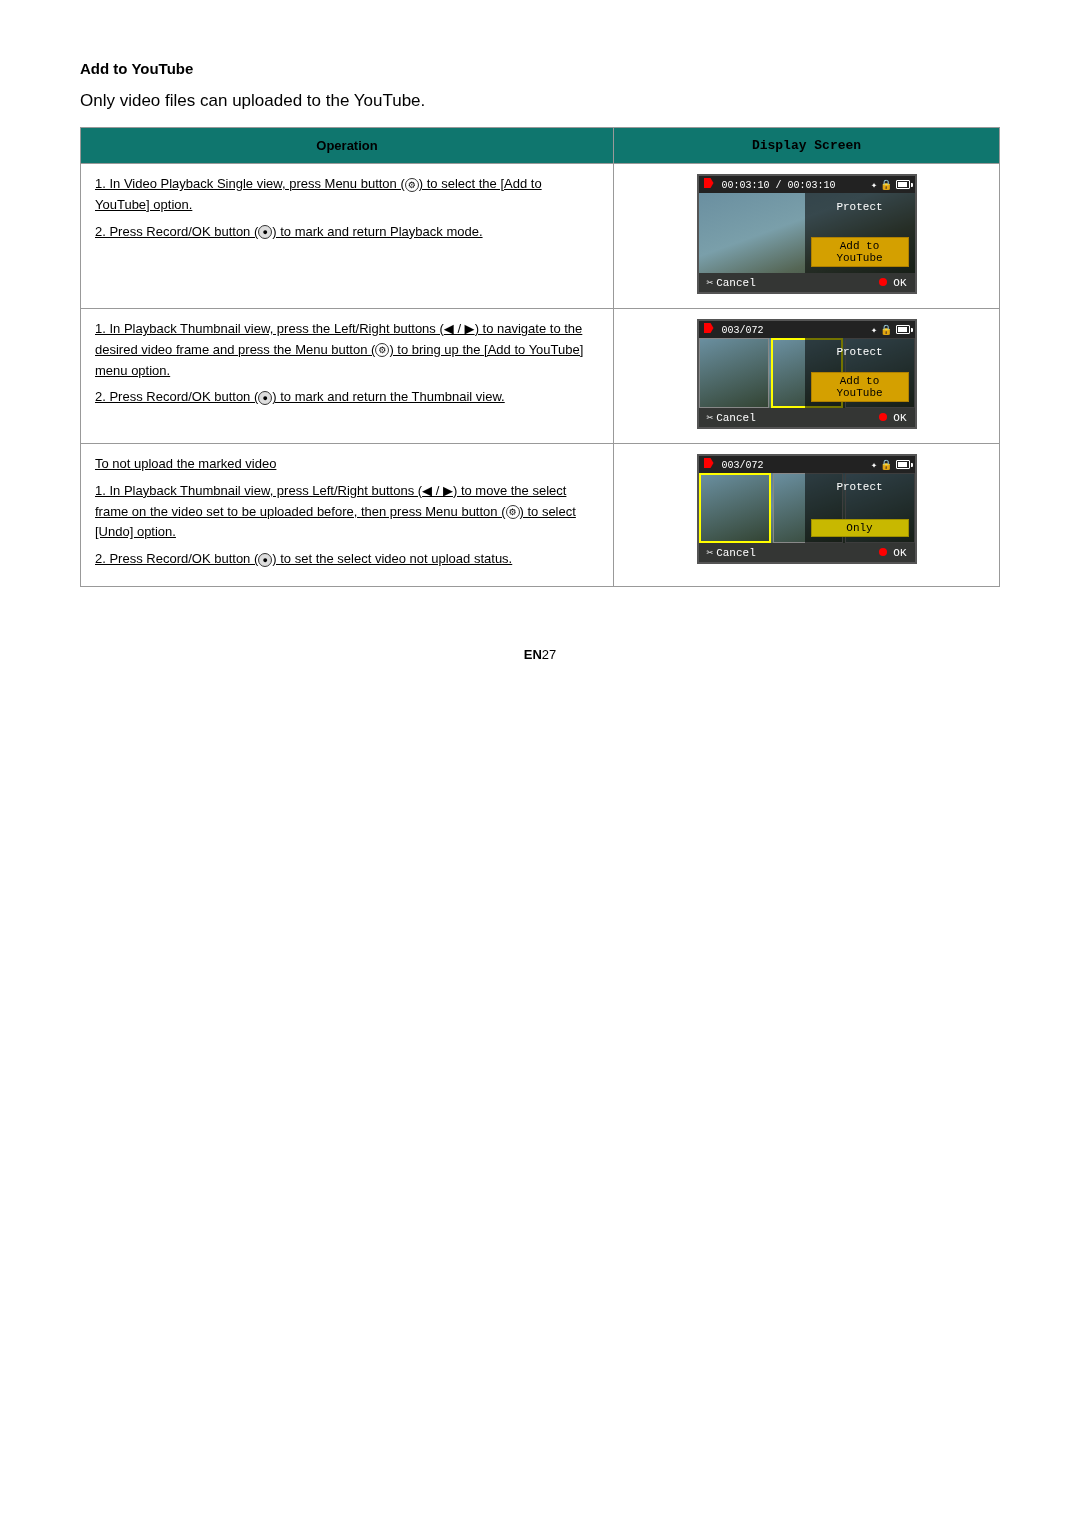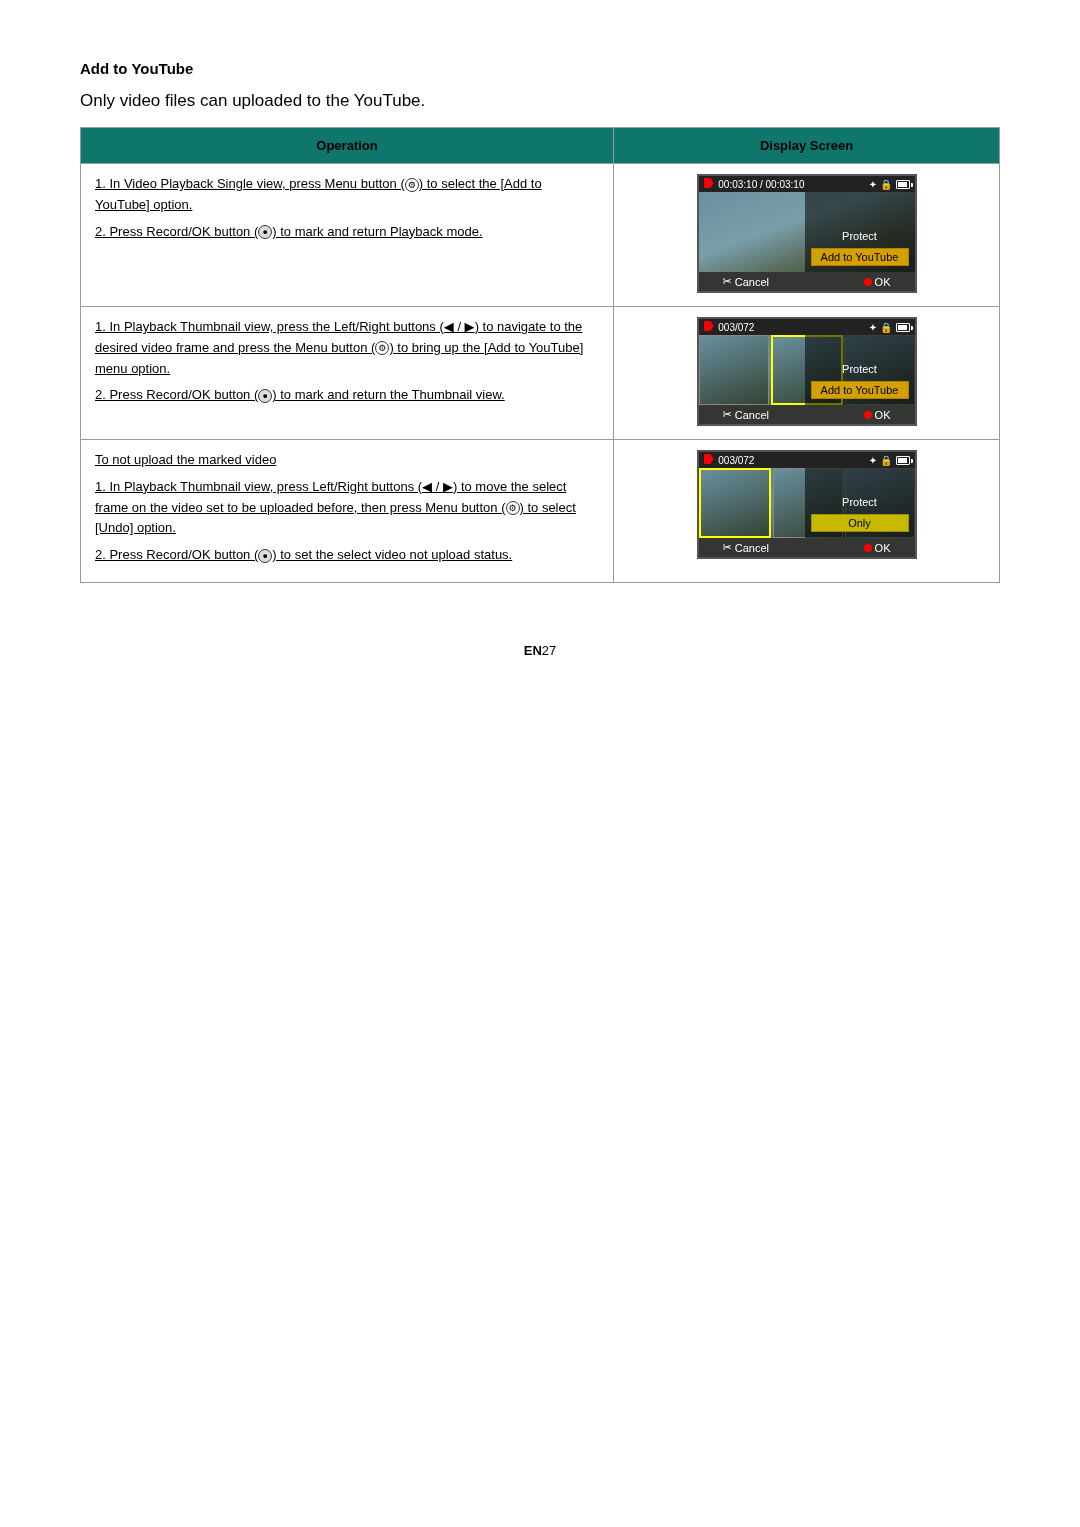--- a/index.html
+++ b/index.html
@@ -43,6 +43,7 @@
     .disp-col {
       width: 42%;
       text-align: center;
+      font-family: Liberation Mono, monospace;
     }
     .op-text {
       font-size: 13px;

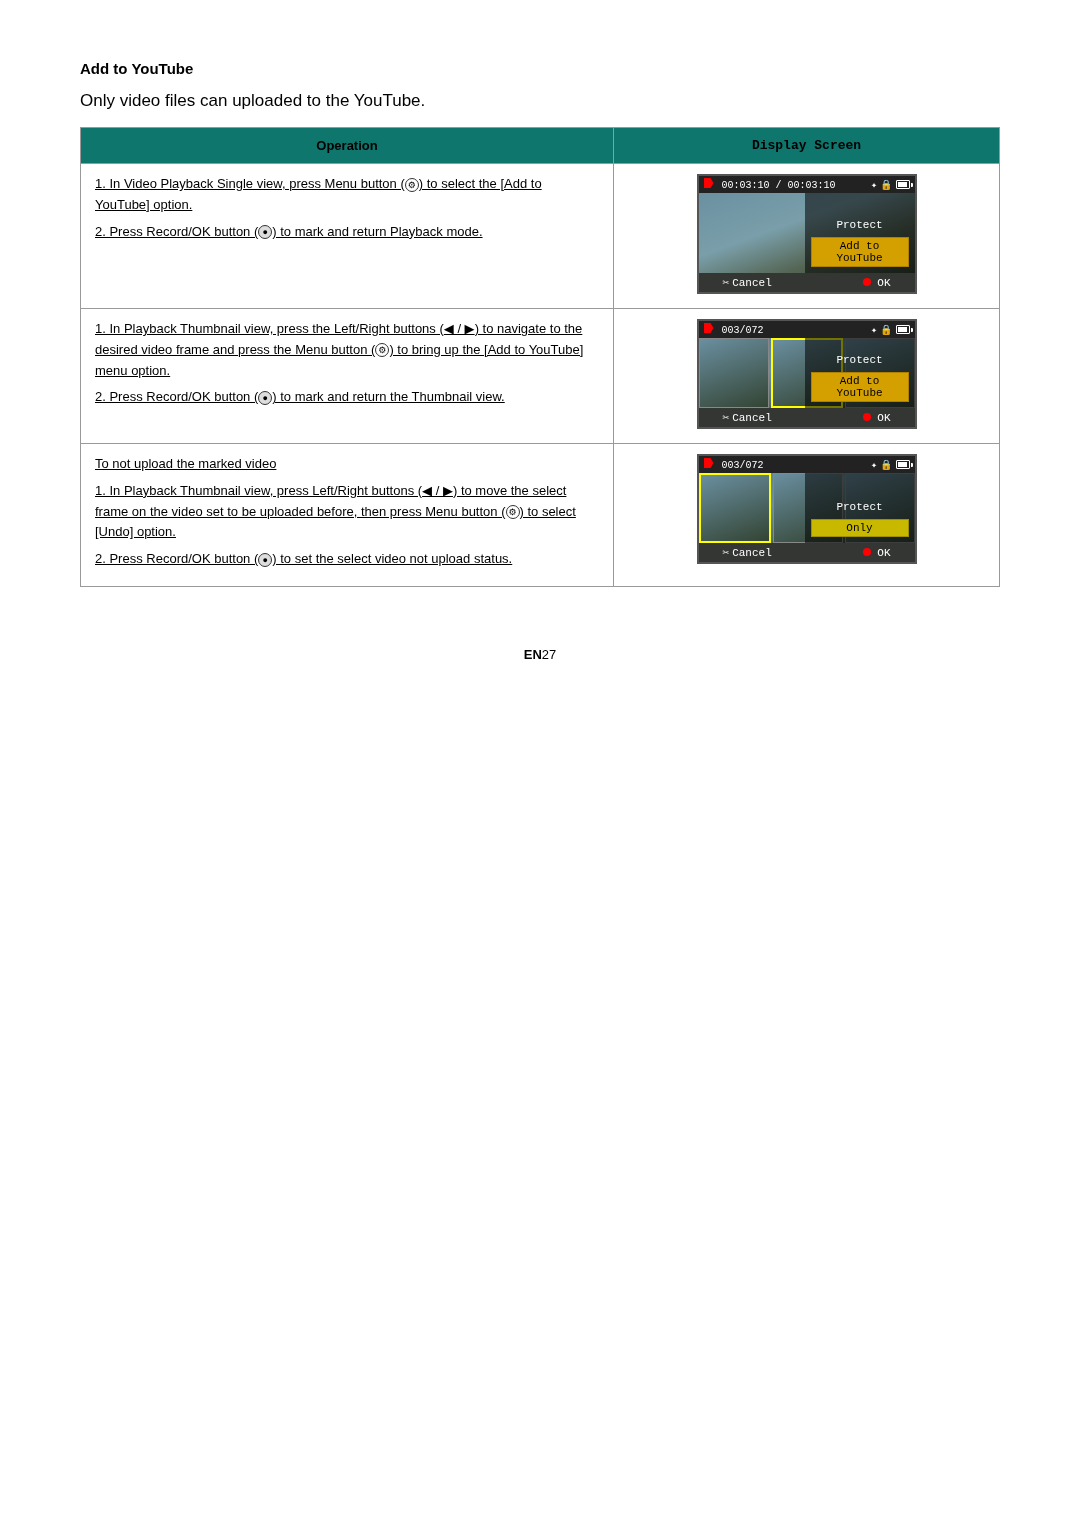--- a/index.html
+++ b/index.html
@@ -111,7 +111,7 @@
       padding: 6px 6px;
       display: flex;
       flex-direction: column;
-      justify-content: flex-end;
+      justify-content: space-between;
       gap: 4px;
     }
     .cam-menu-item {

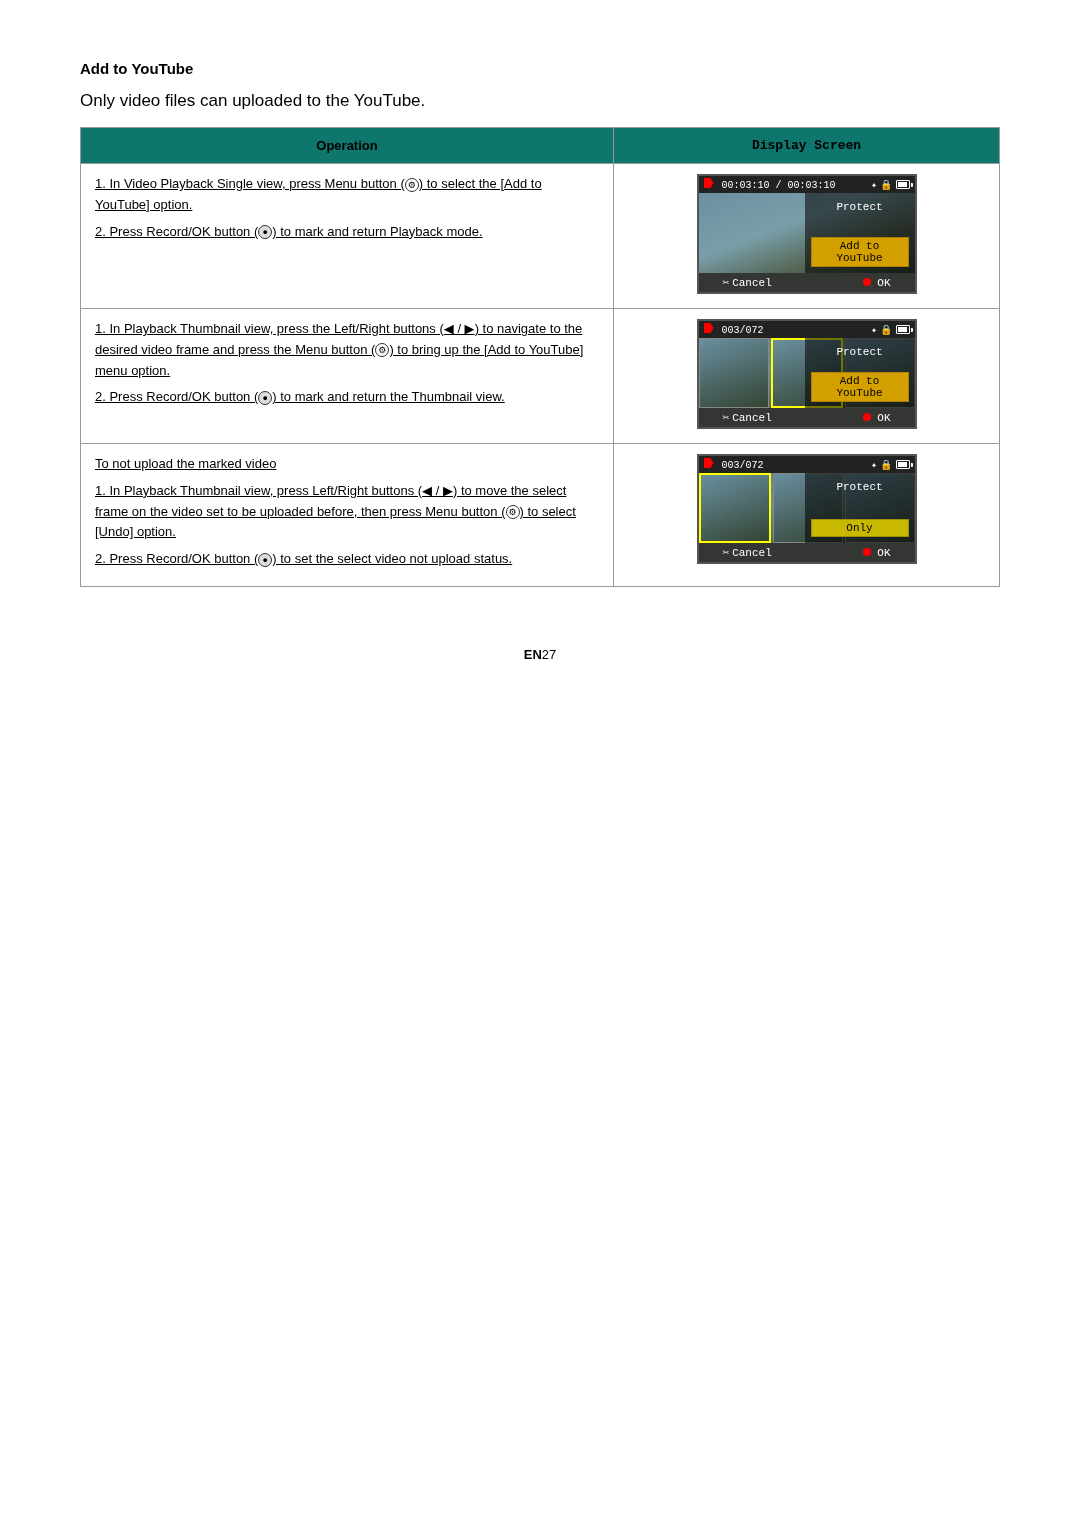--- a/index.html
+++ b/index.html
@@ -134,7 +134,7 @@
       display: flex;
       justify-content: space-between;
       align-items: center;
-      padding: 3px 24px;
+      padding: 3px 8px;
       color: #fff;
       font-size: 11px;
     }

